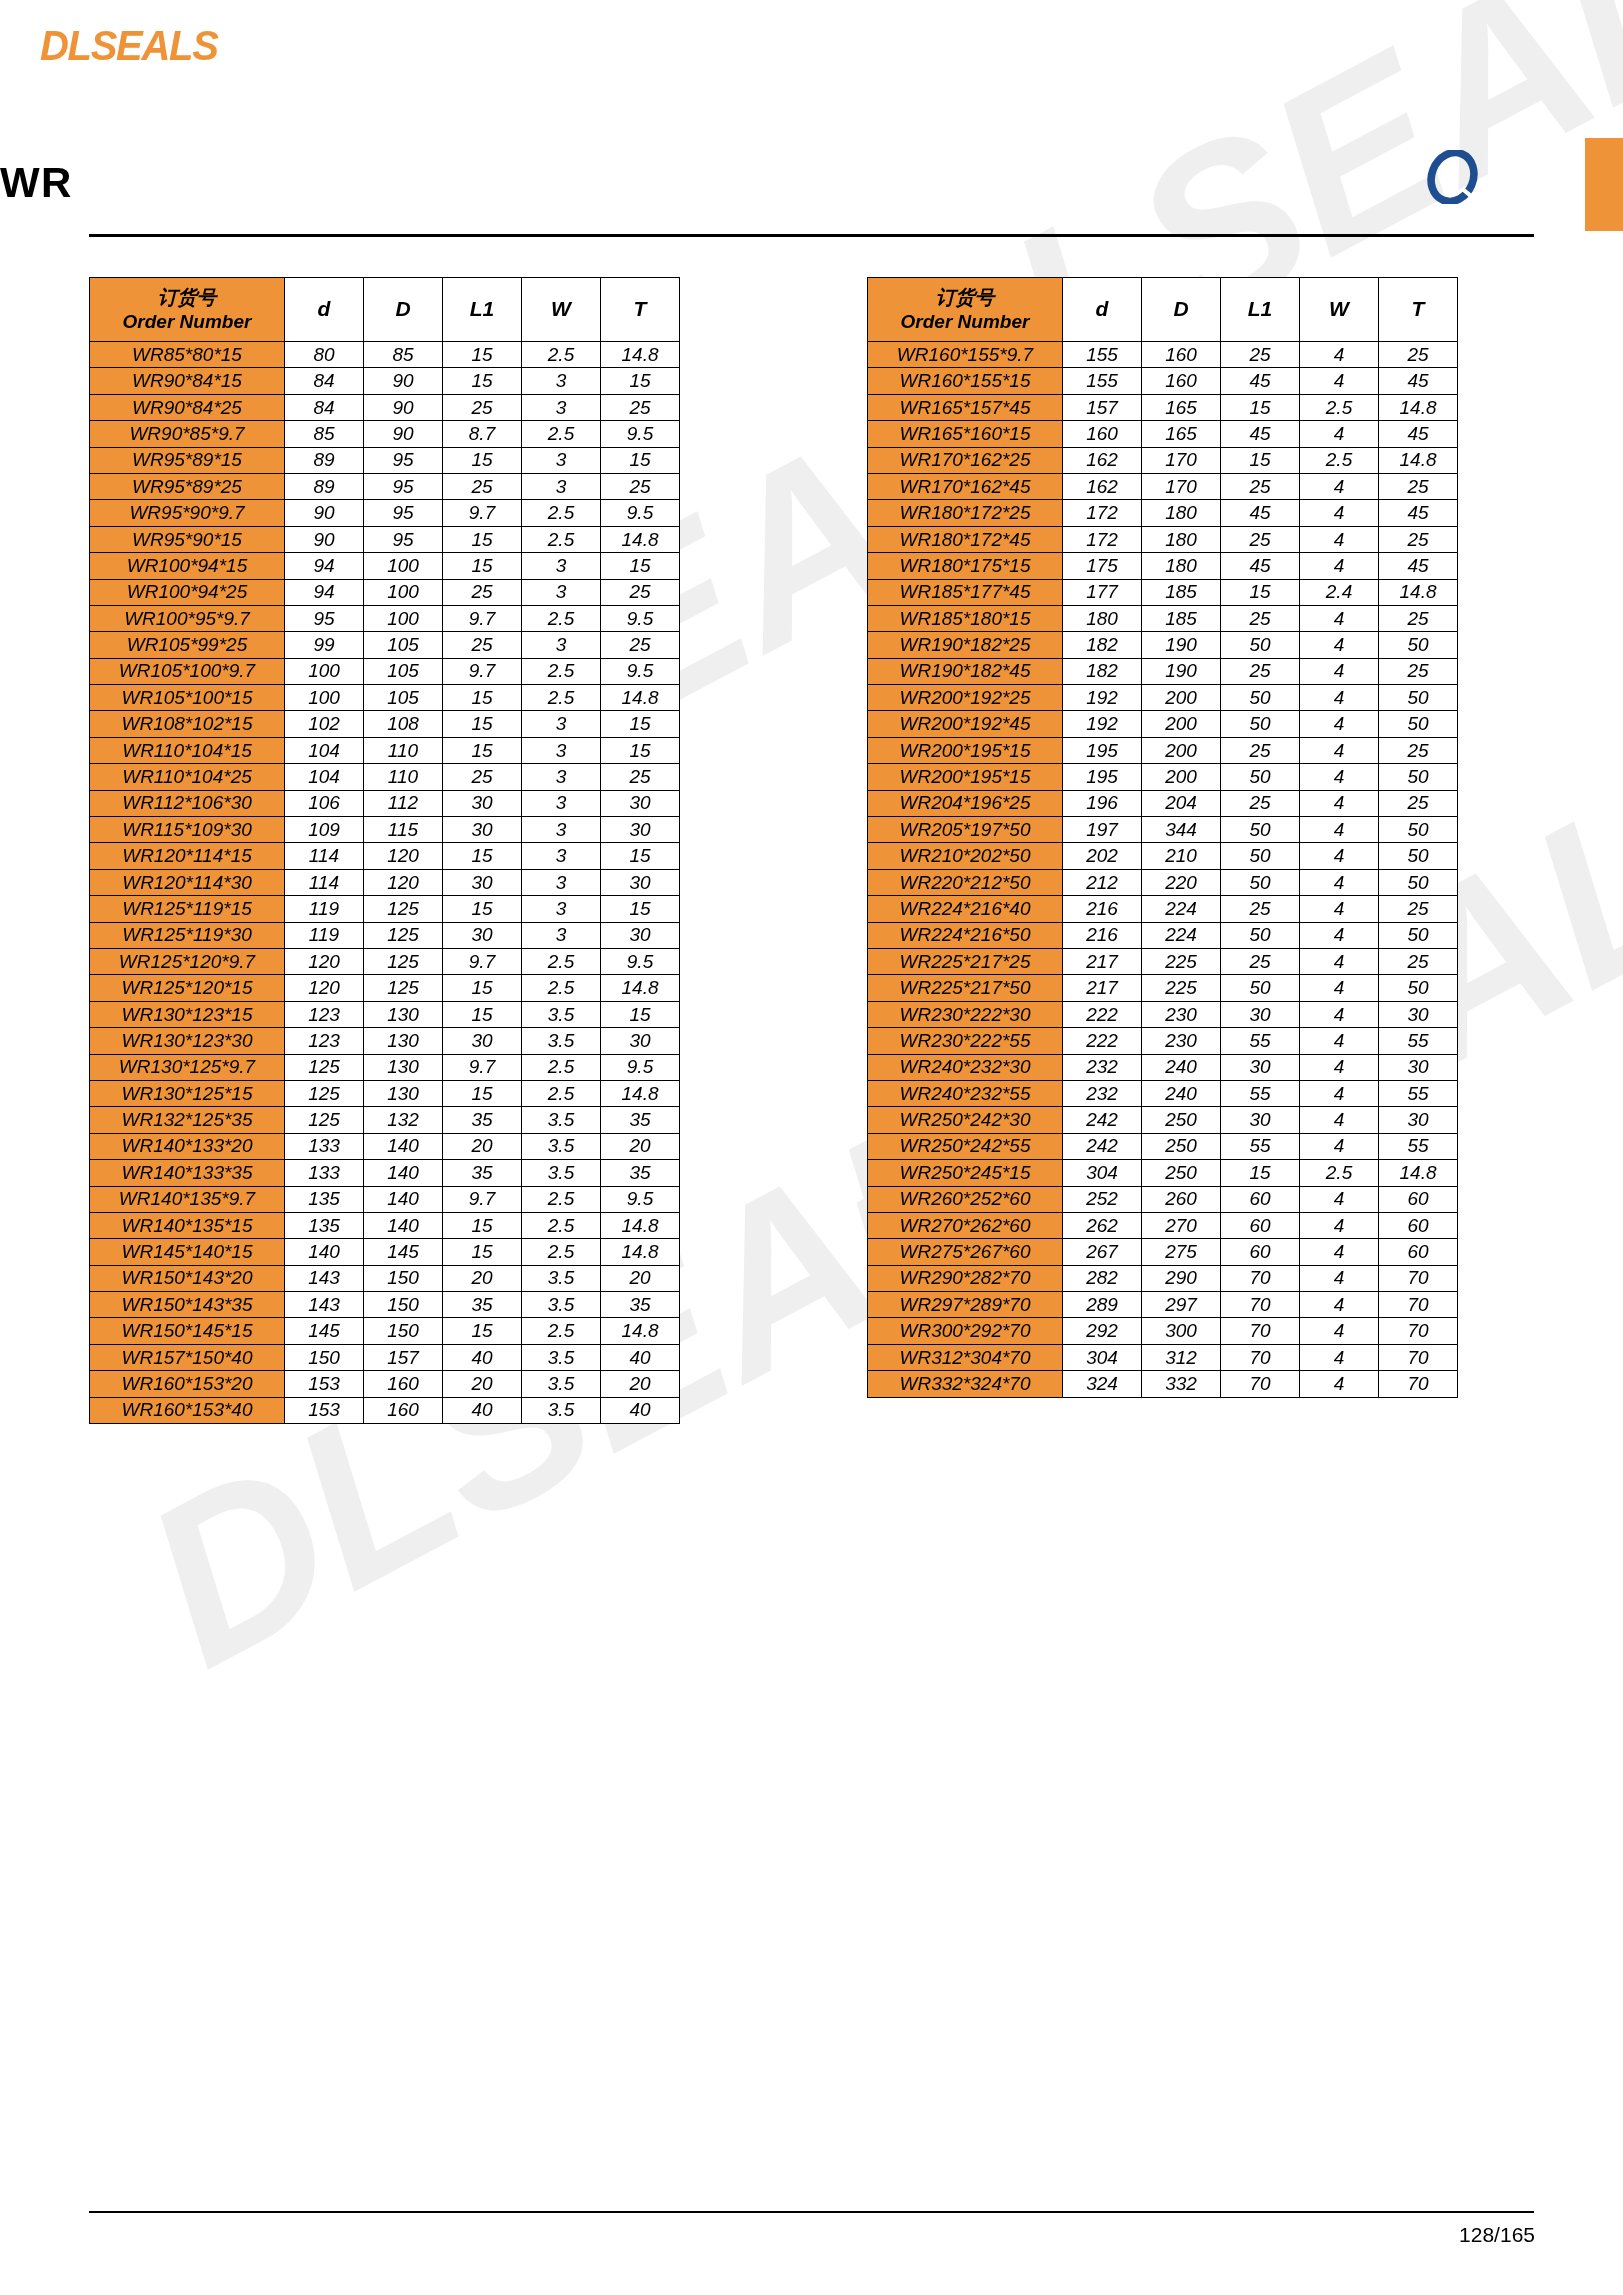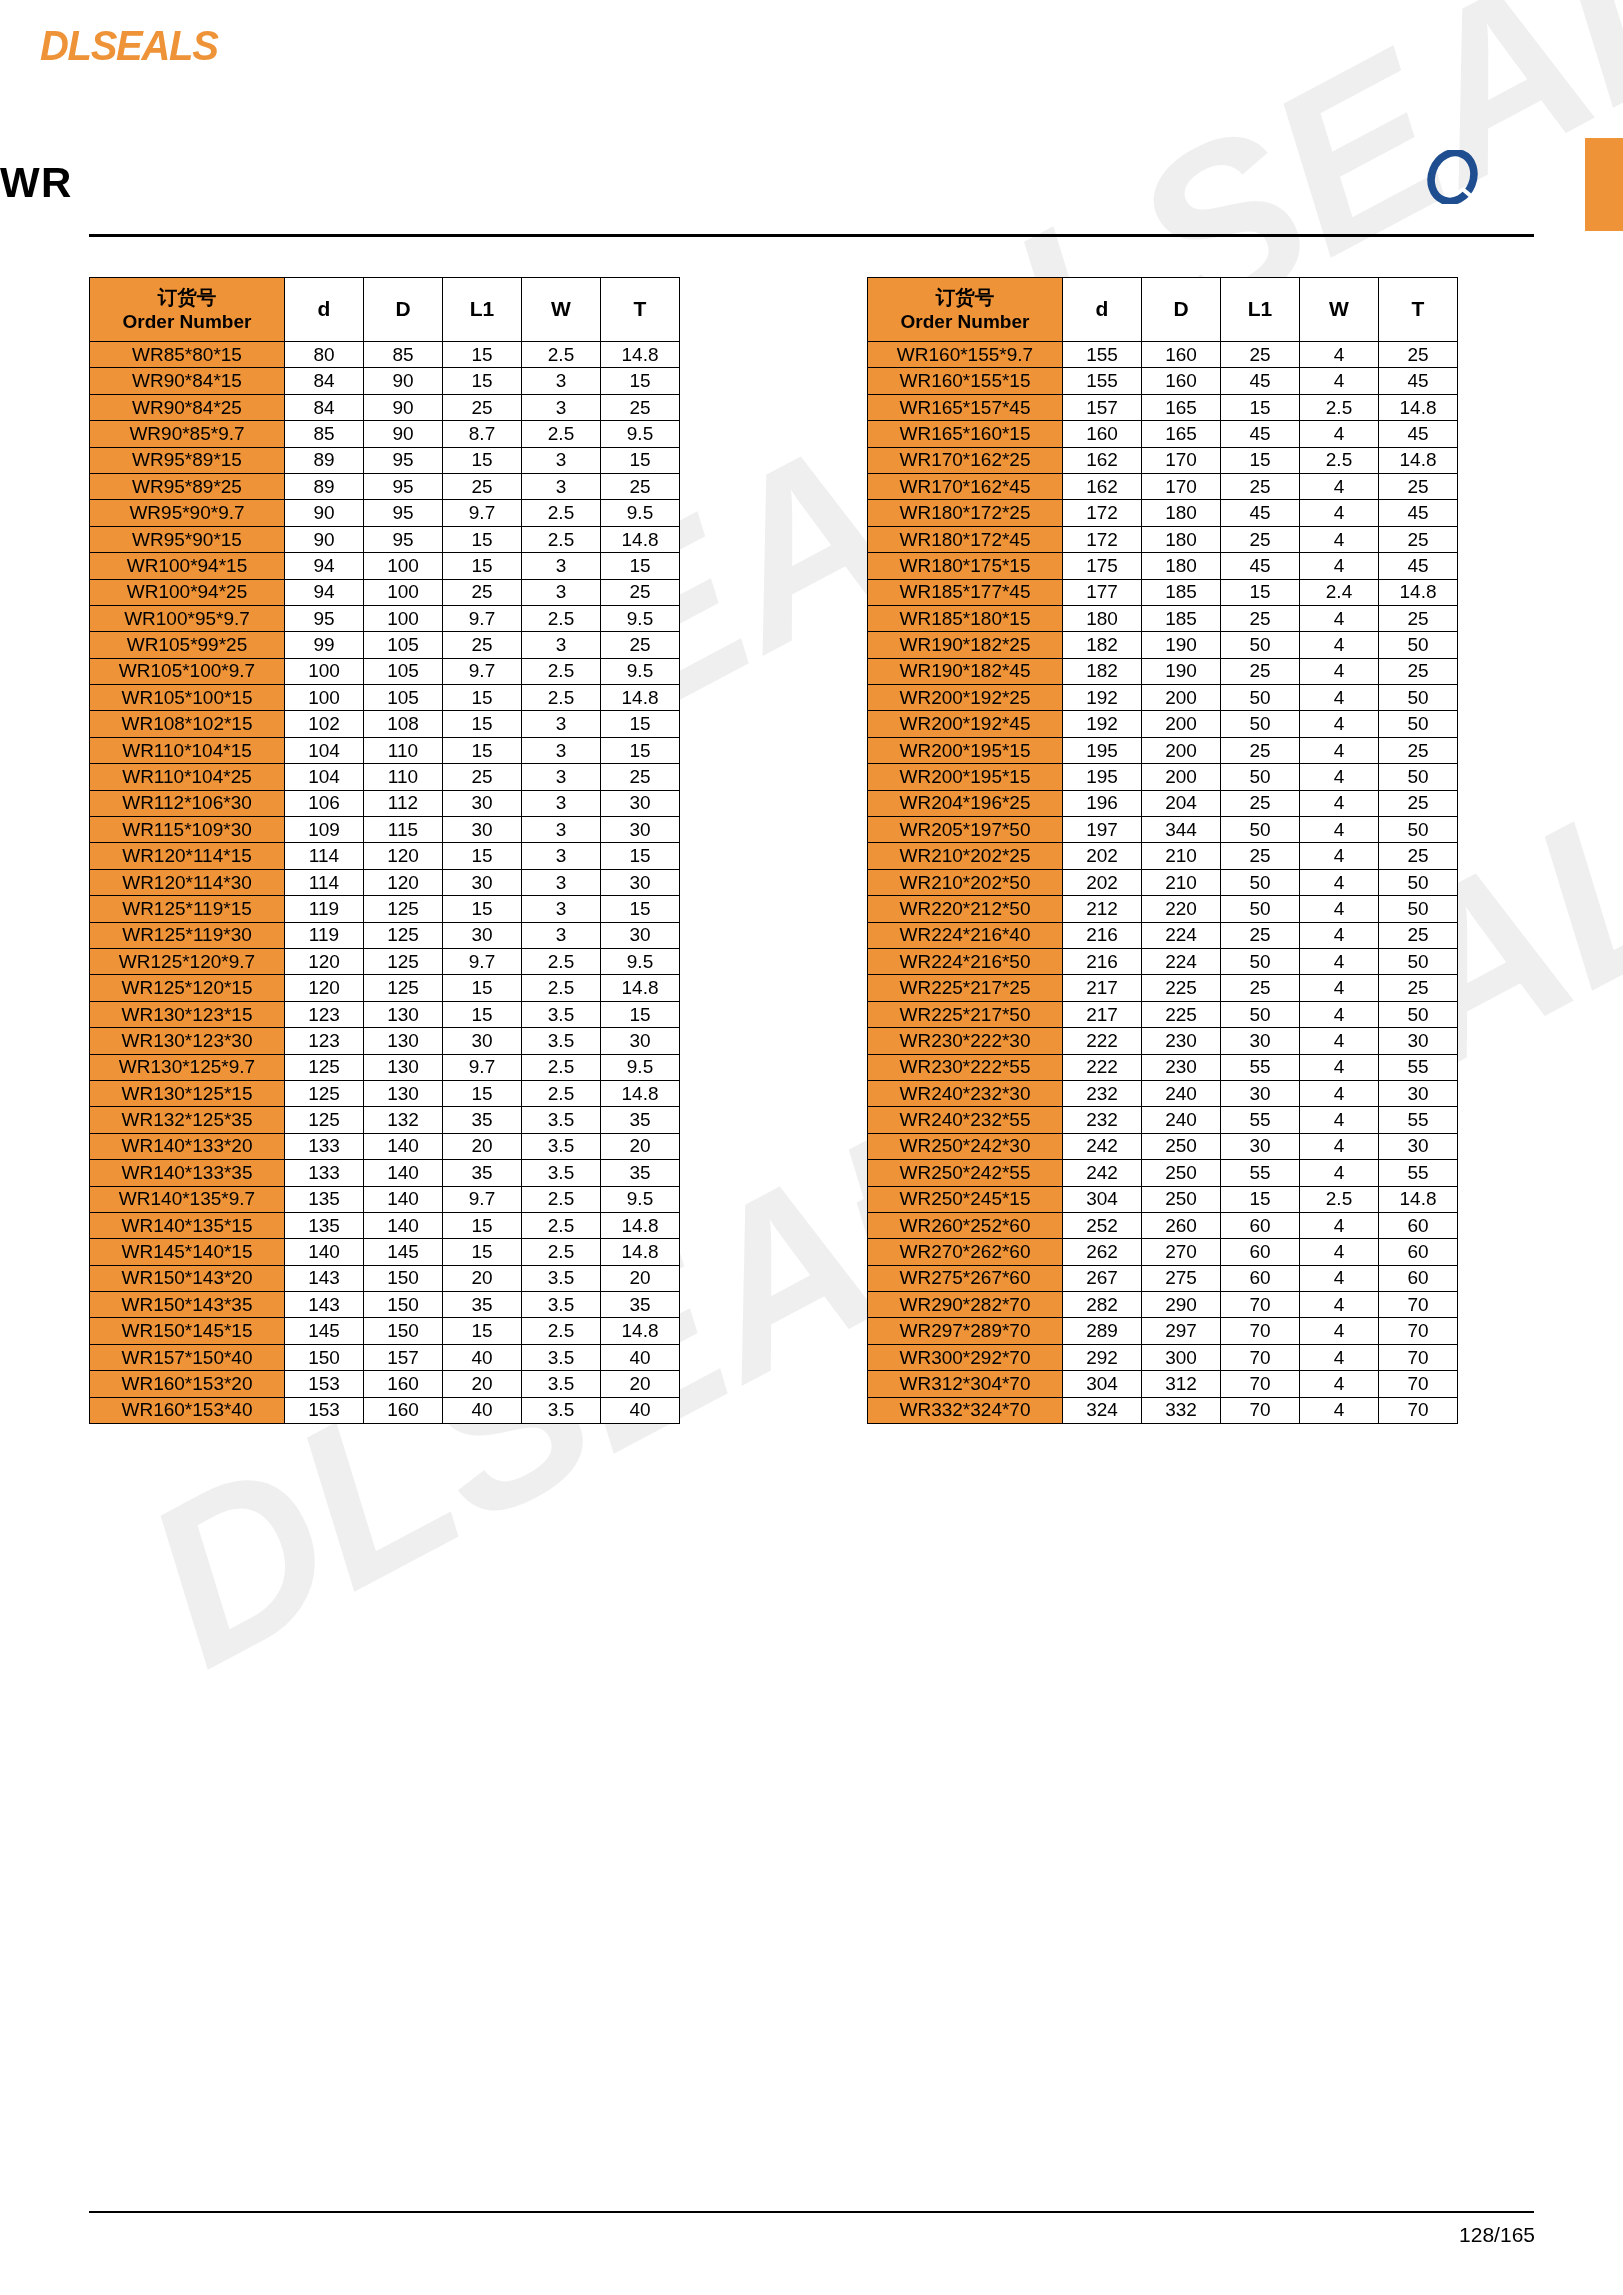--- a/index.html
+++ b/index.html
@@ -101,6 +101,7 @@
   .tbl-wrap {
     position: absolute;
     z-index: 2;
+    font-style: italic;
   }
   #left-table-wrap  { left: 89px;  top: 277px; }
   #right-table-wrap { left: 867px; top: 277px; }

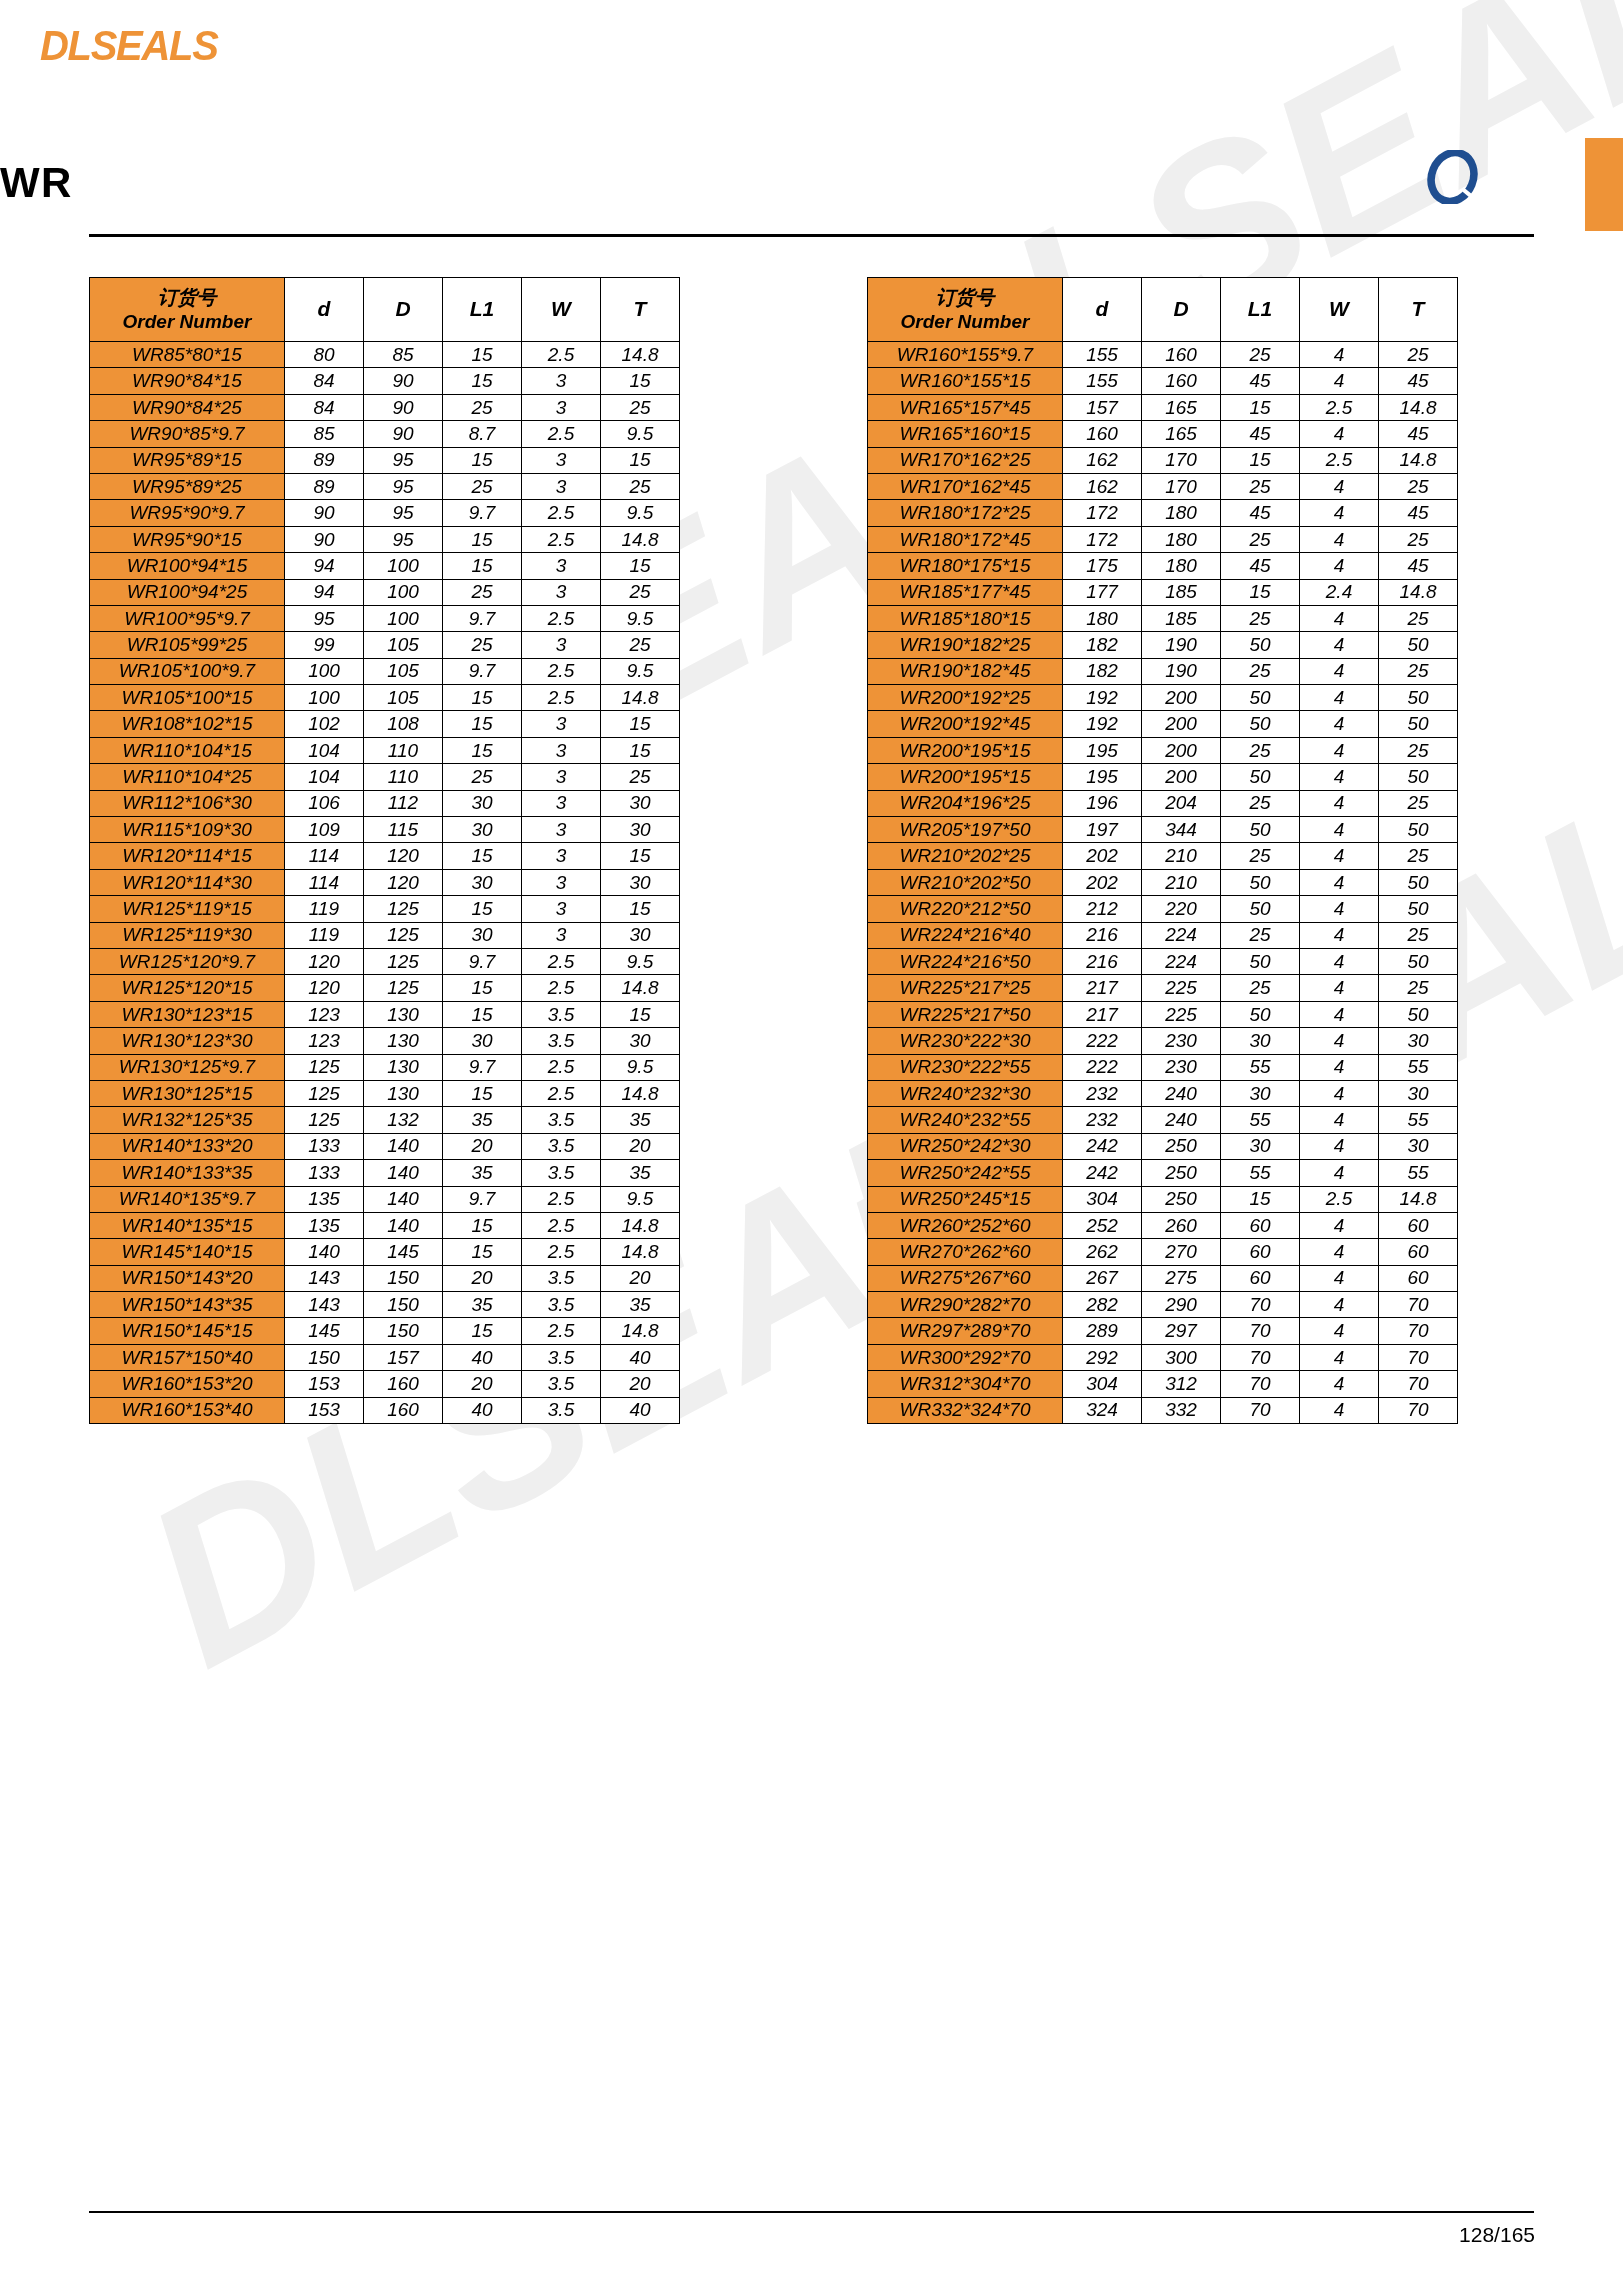--- a/index.html
+++ b/index.html
@@ -698,14 +698,6 @@
           <td class="num">50</td>
         </tr>
         <tr>
-          <td class="col-on">WR210*202*25</td>
-          <td class="num">202</td>
-          <td class="num">210</td>
-          <td class="num">25</td>
-          <td class="num">4</td>
-          <td class="num">25</td>
-        </tr>
-        <tr>
           <td class="col-on">WR210*202*50</td>
           <td class="num">202</td>
           <td class="num">210</td>

